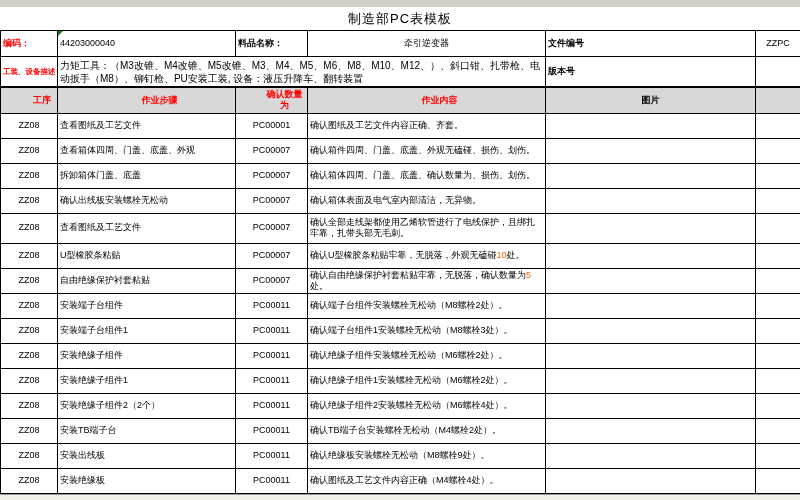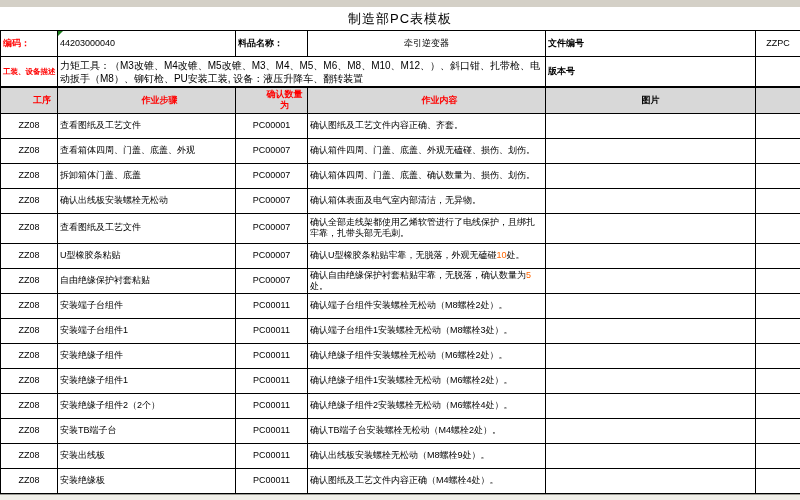--- a/index.html
+++ b/index.html
@@ -199,7 +199,7 @@
       <td class="center">ZZ08</td>
       <td class="left">安装出线板</td>
       <td class="center">PC00011</td>
-      <td class="left">确认出线板安装螺栓无松动（M8螺栓9处）。</td>
+      <td class="left">确认绝缘板安装螺栓无松动（M8螺栓9处）。</td>
       <td></td>
           <td></td>
     </tr>

